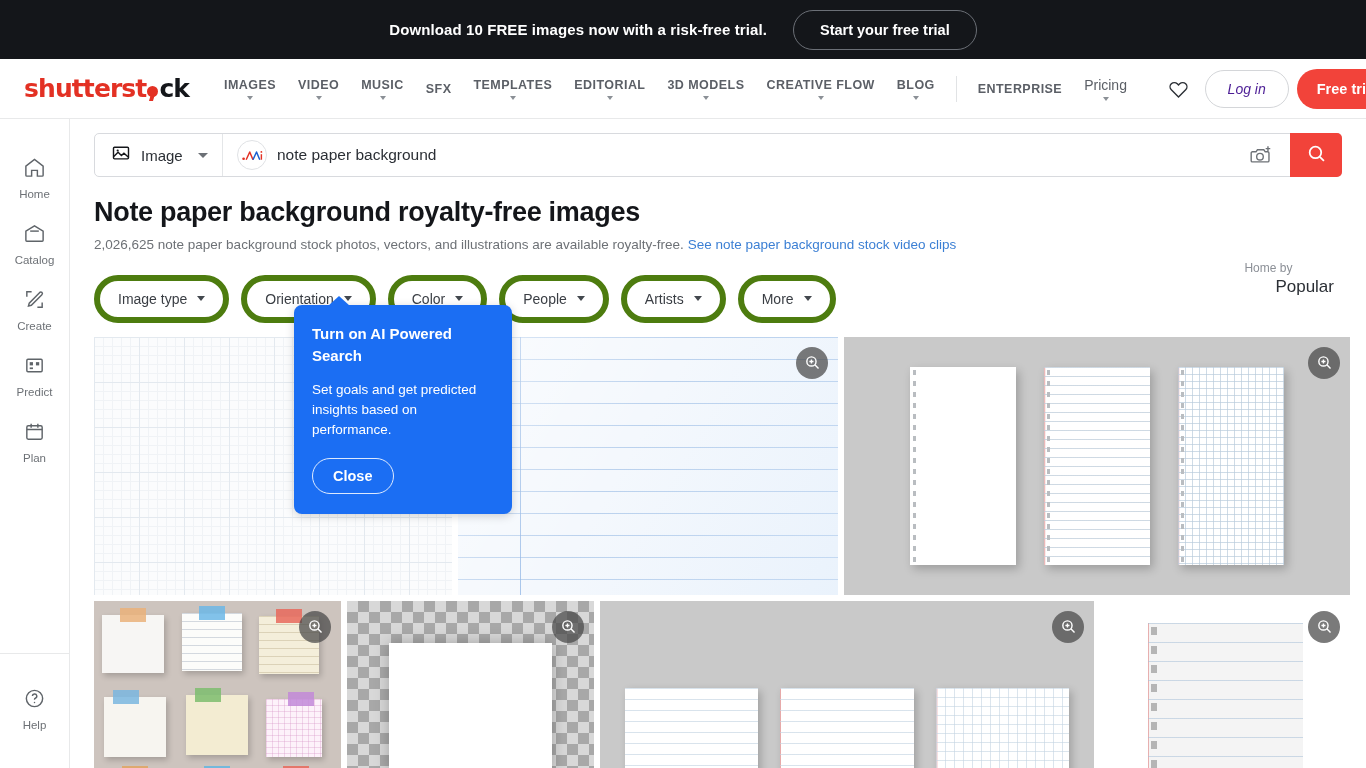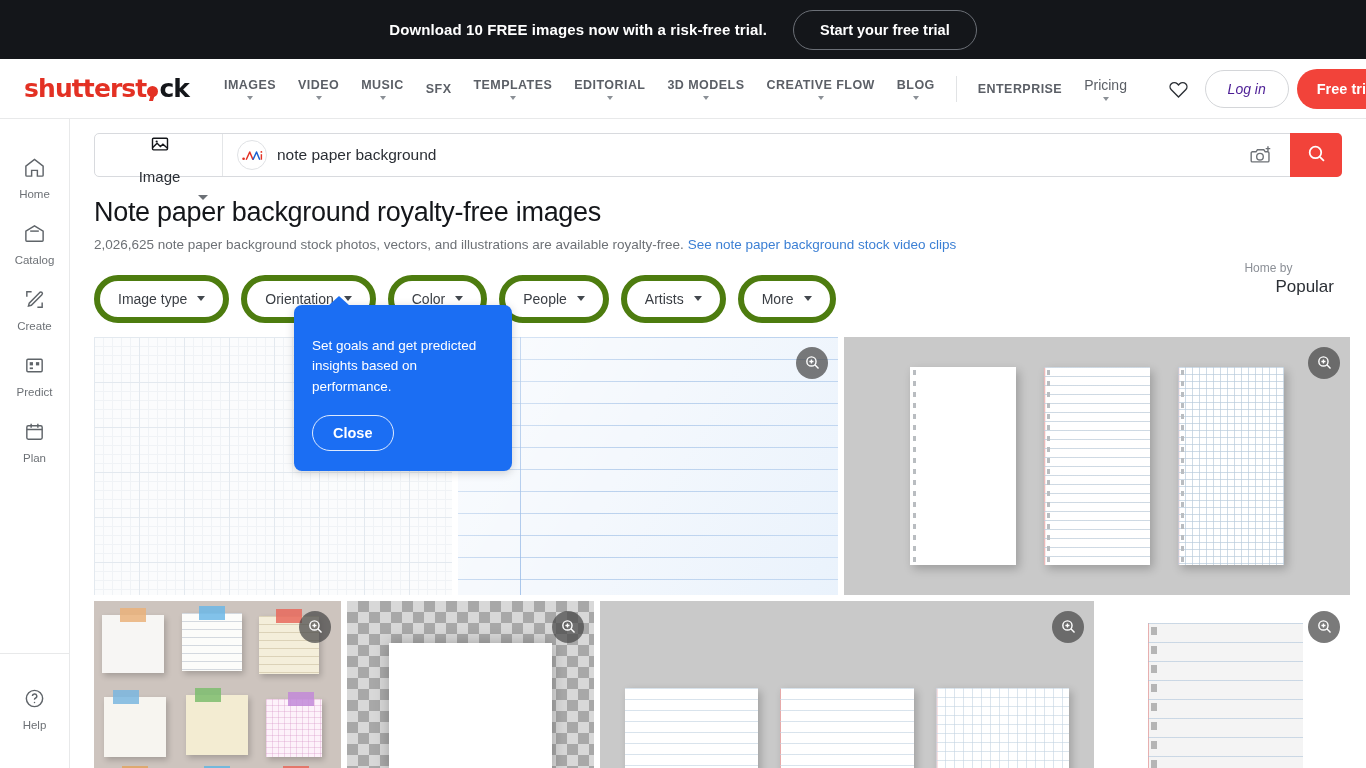--- a/index.html
+++ b/index.html
@@ -193,7 +193,6 @@
     border-right: 1px solid #e4e6e8;
     cursor: pointer;
     min-width: 128px;
-    flex-direction: column;
   }
   .type-label { font-size: 15px; color: #2b2f35; }
   .type-caret {

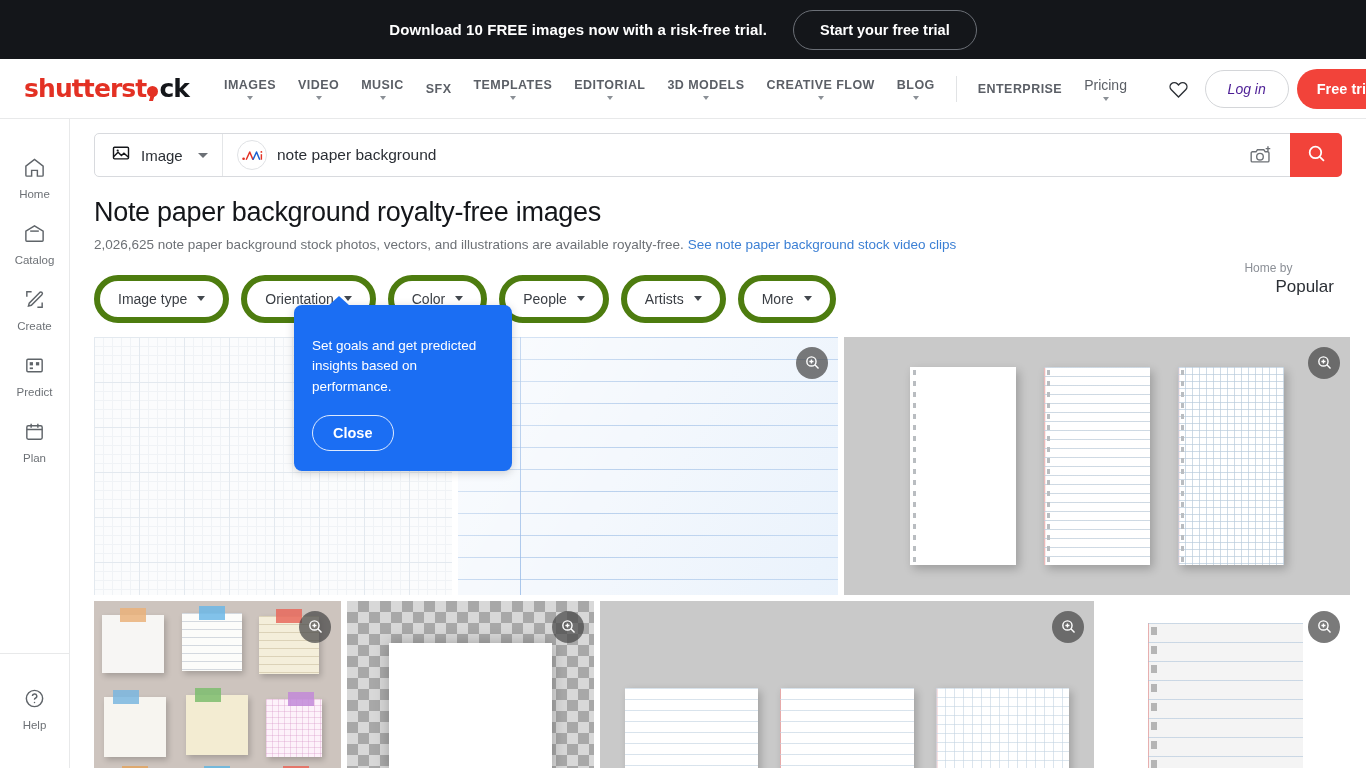--- a/index.html
+++ b/index.html
@@ -241,7 +241,7 @@
   .title-block { padding: 20px 24px 0 24px; }
   .page-title {
     font-size: 27px;
-    font-weight: 400;
+    font-weight: 700;
     letter-spacing: -0.3px;
     color: #14161a;
   }

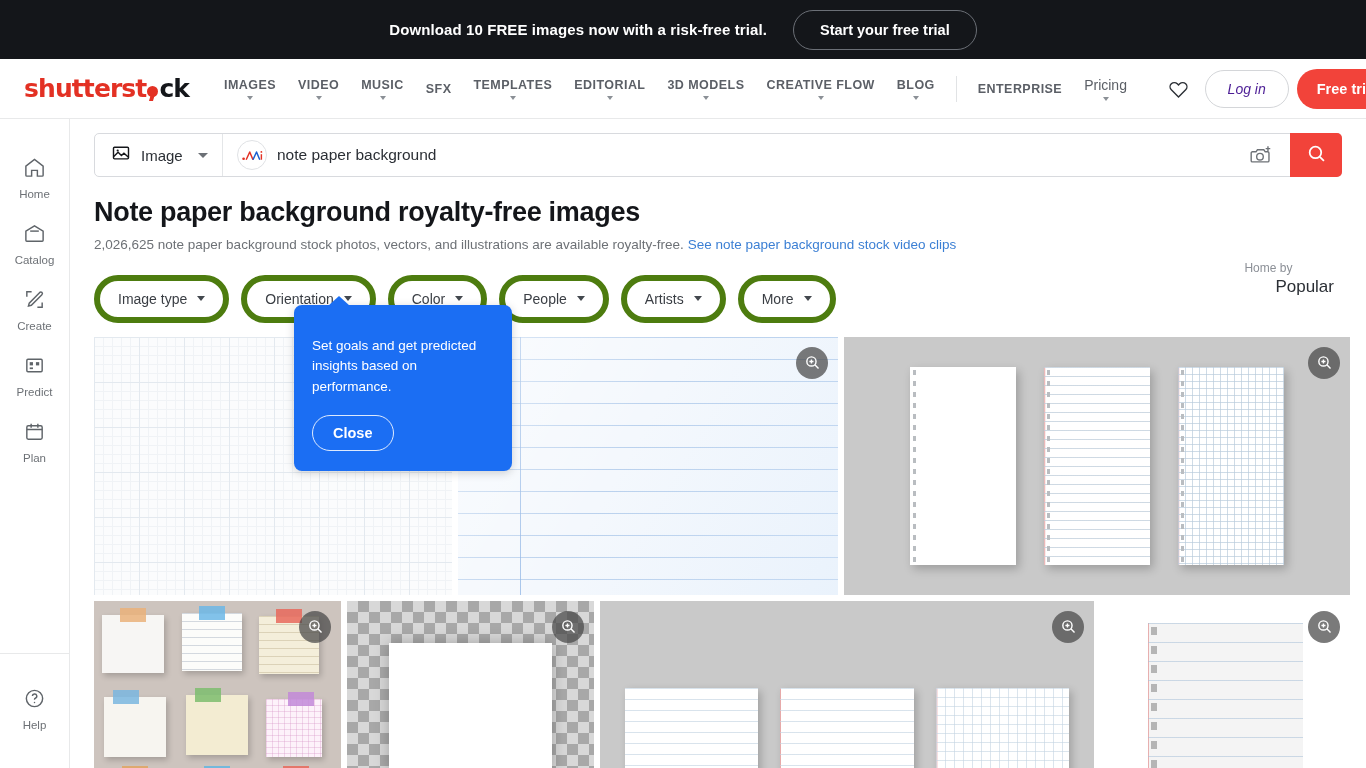--- a/index.html
+++ b/index.html
@@ -810,6 +810,7 @@
     </div>
 
     <div class="tooltip">
+      <div class="tt-title">Turn on AI Powered Search</div>
       <div class="tt-body">Set goals and get predicted insights based on performance.</div>
       <button class="tt-close">Close</button>
     </div>

